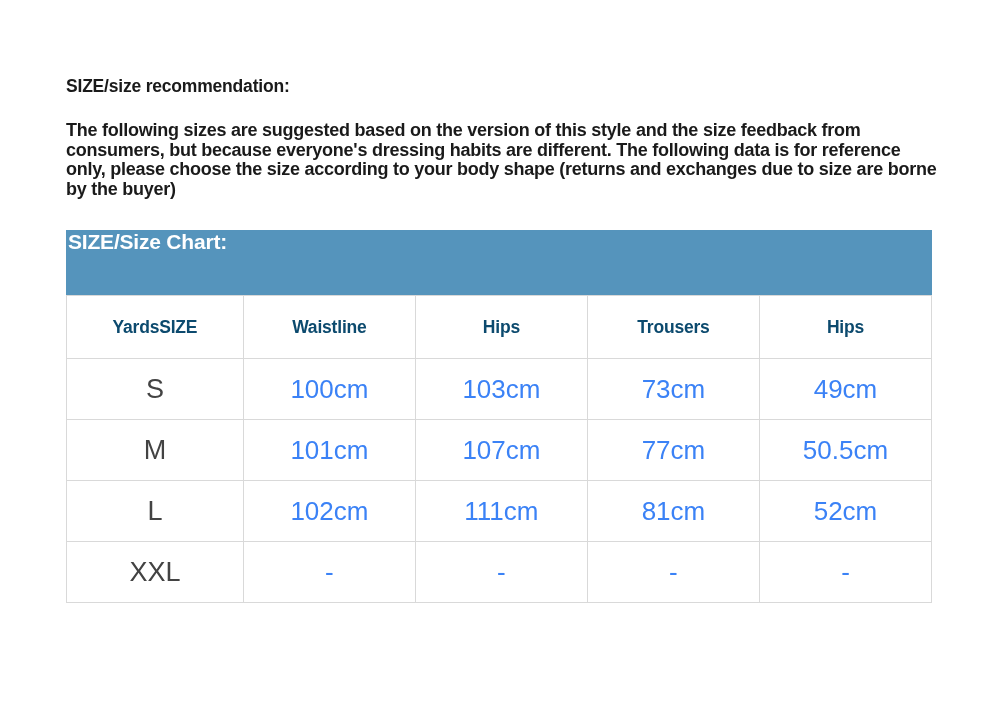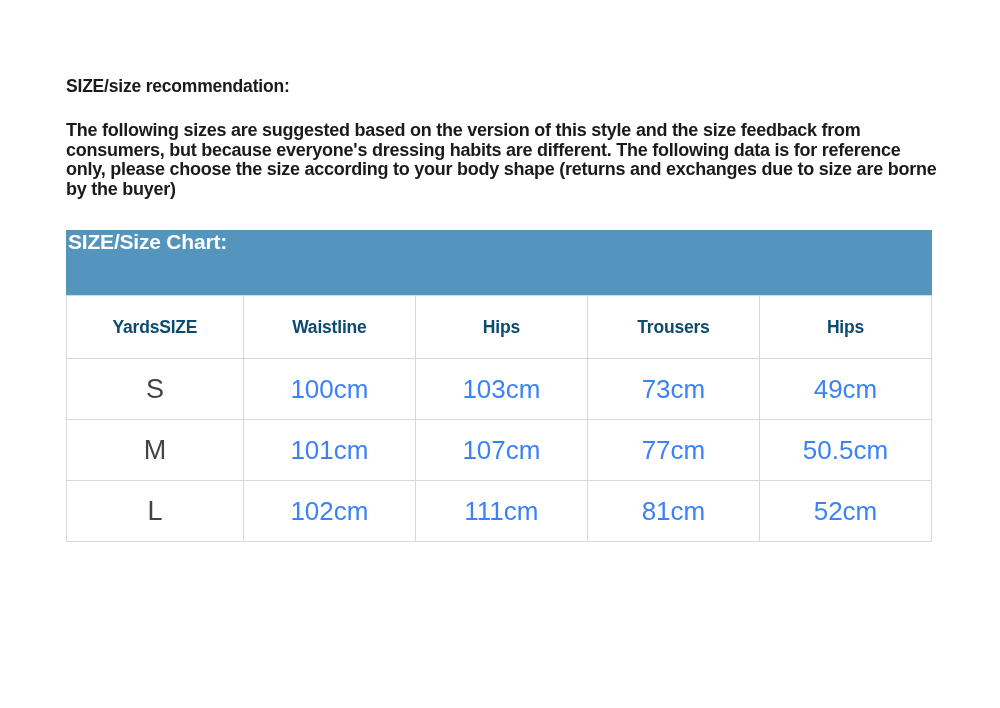--- a/index.html
+++ b/index.html
@@ -124,6 +124,13 @@
             <td>81cm</td>
             <td>52cm</td>
           </tr>
+          <tr>
+            <td class="size-cell">XXL</td>
+            <td>-</td>
+            <td>-</td>
+            <td>-</td>
+            <td>-</td>
+          </tr>
         </tbody>
     </table>
   </div>

